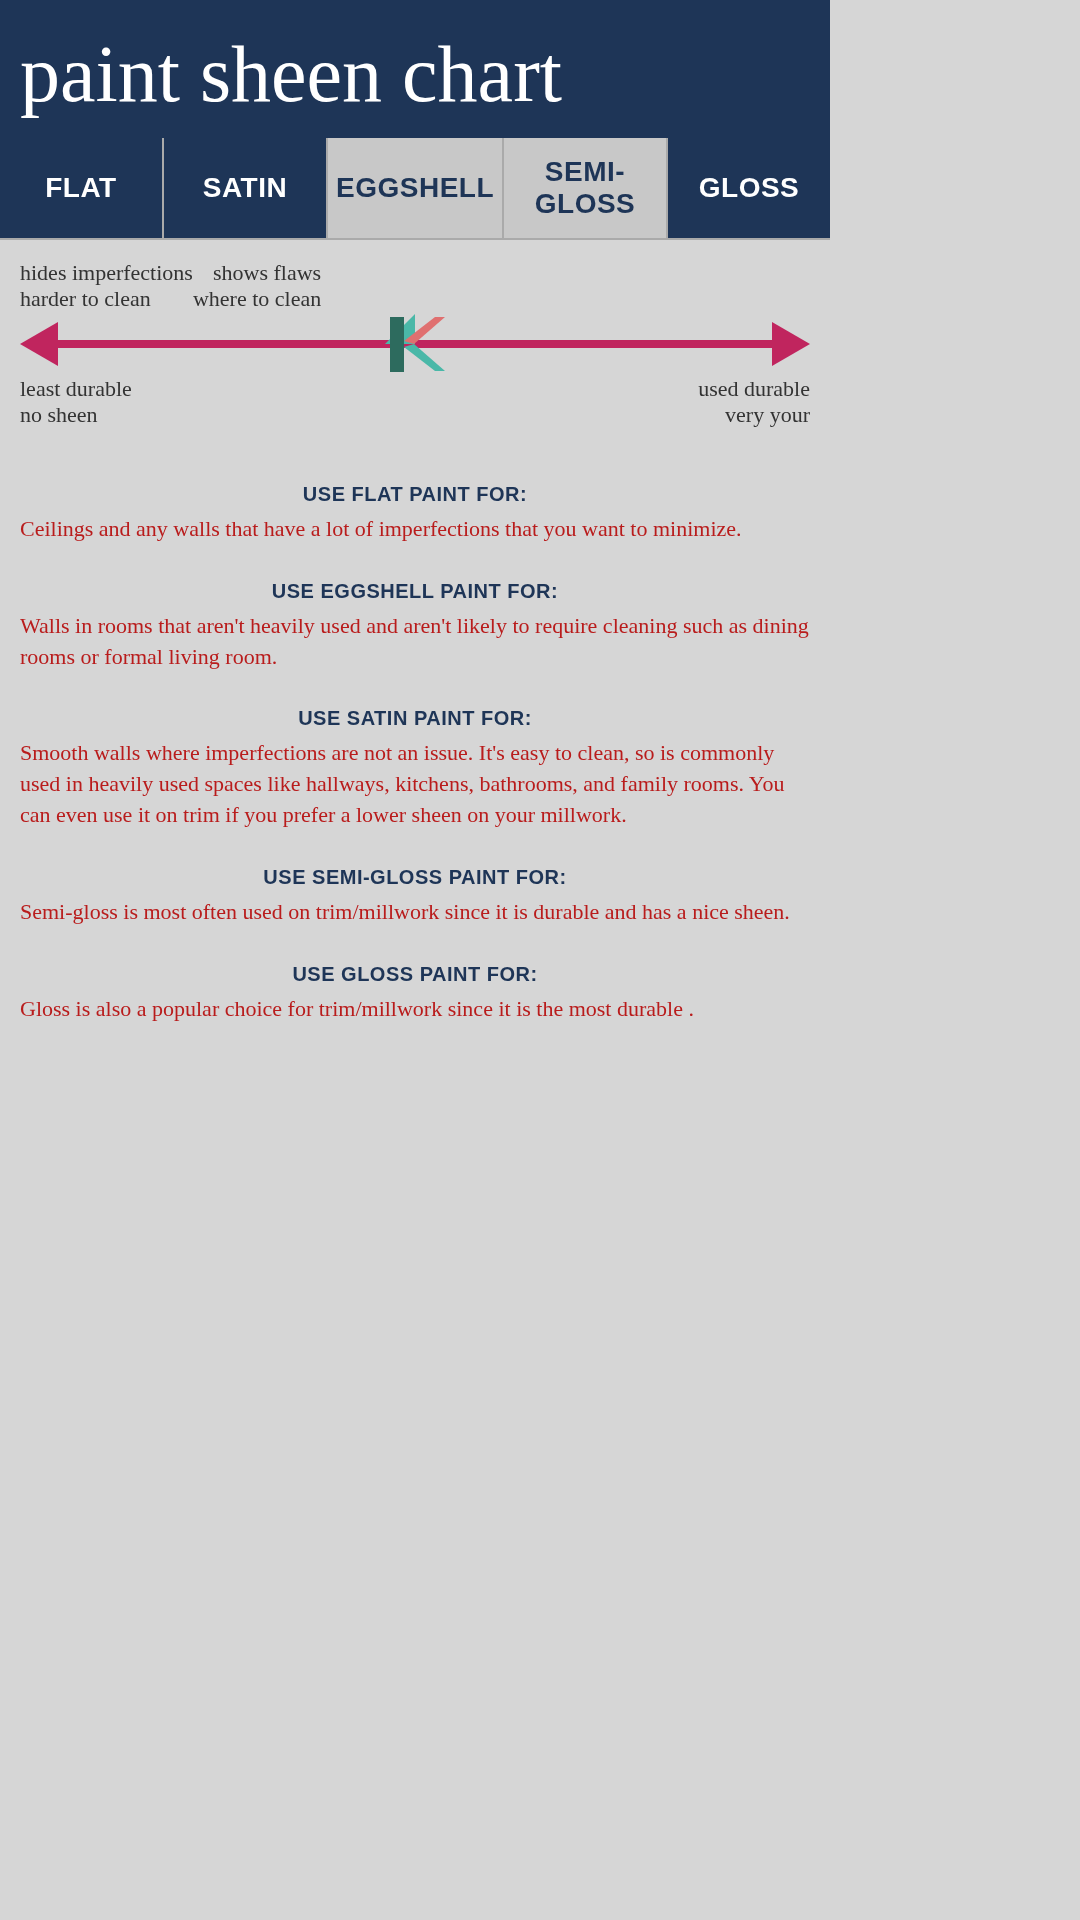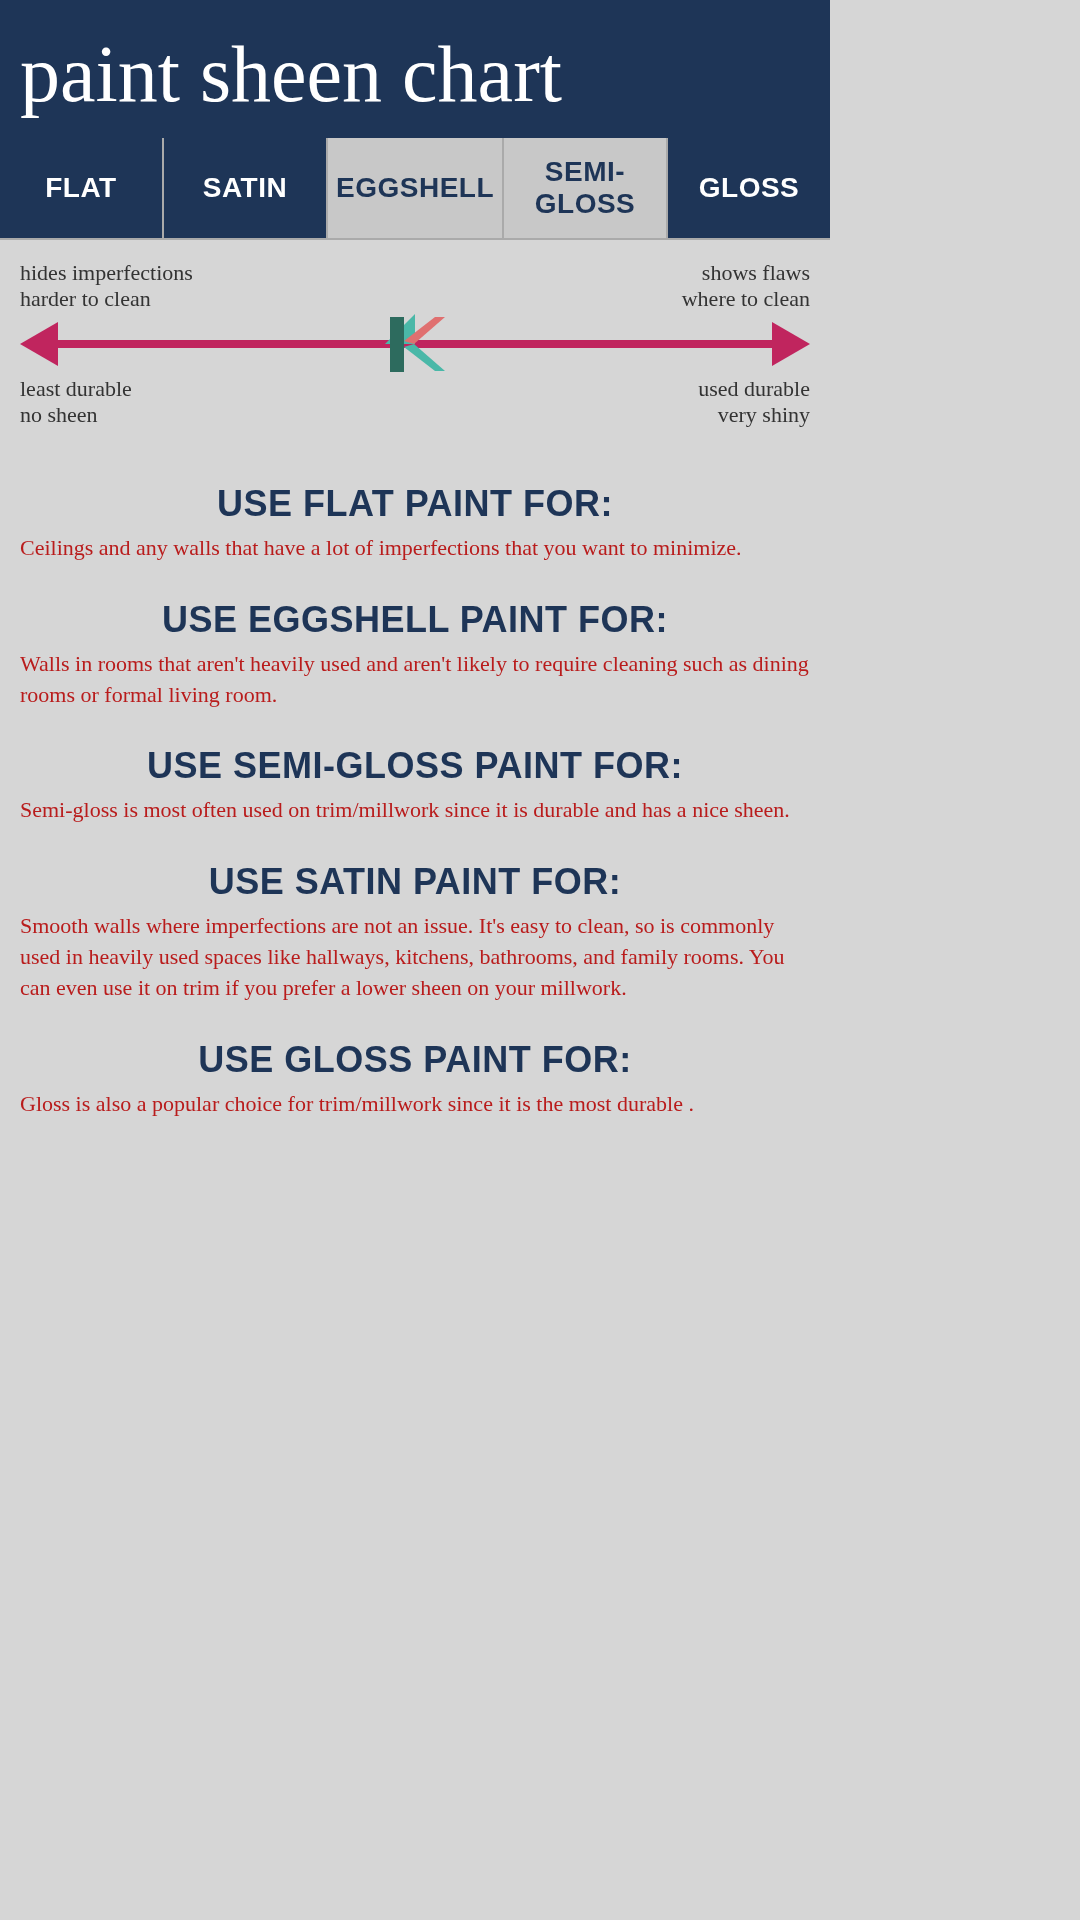--- a/index.html
+++ b/index.html
@@ -72,7 +72,7 @@
 
     .scale-labels-top {
       display: flex;
-      justify-content: space-between;
+      justify-content: flex-start;
       margin-bottom: 8px;
     }
     .scale-labels-top .left-labels {

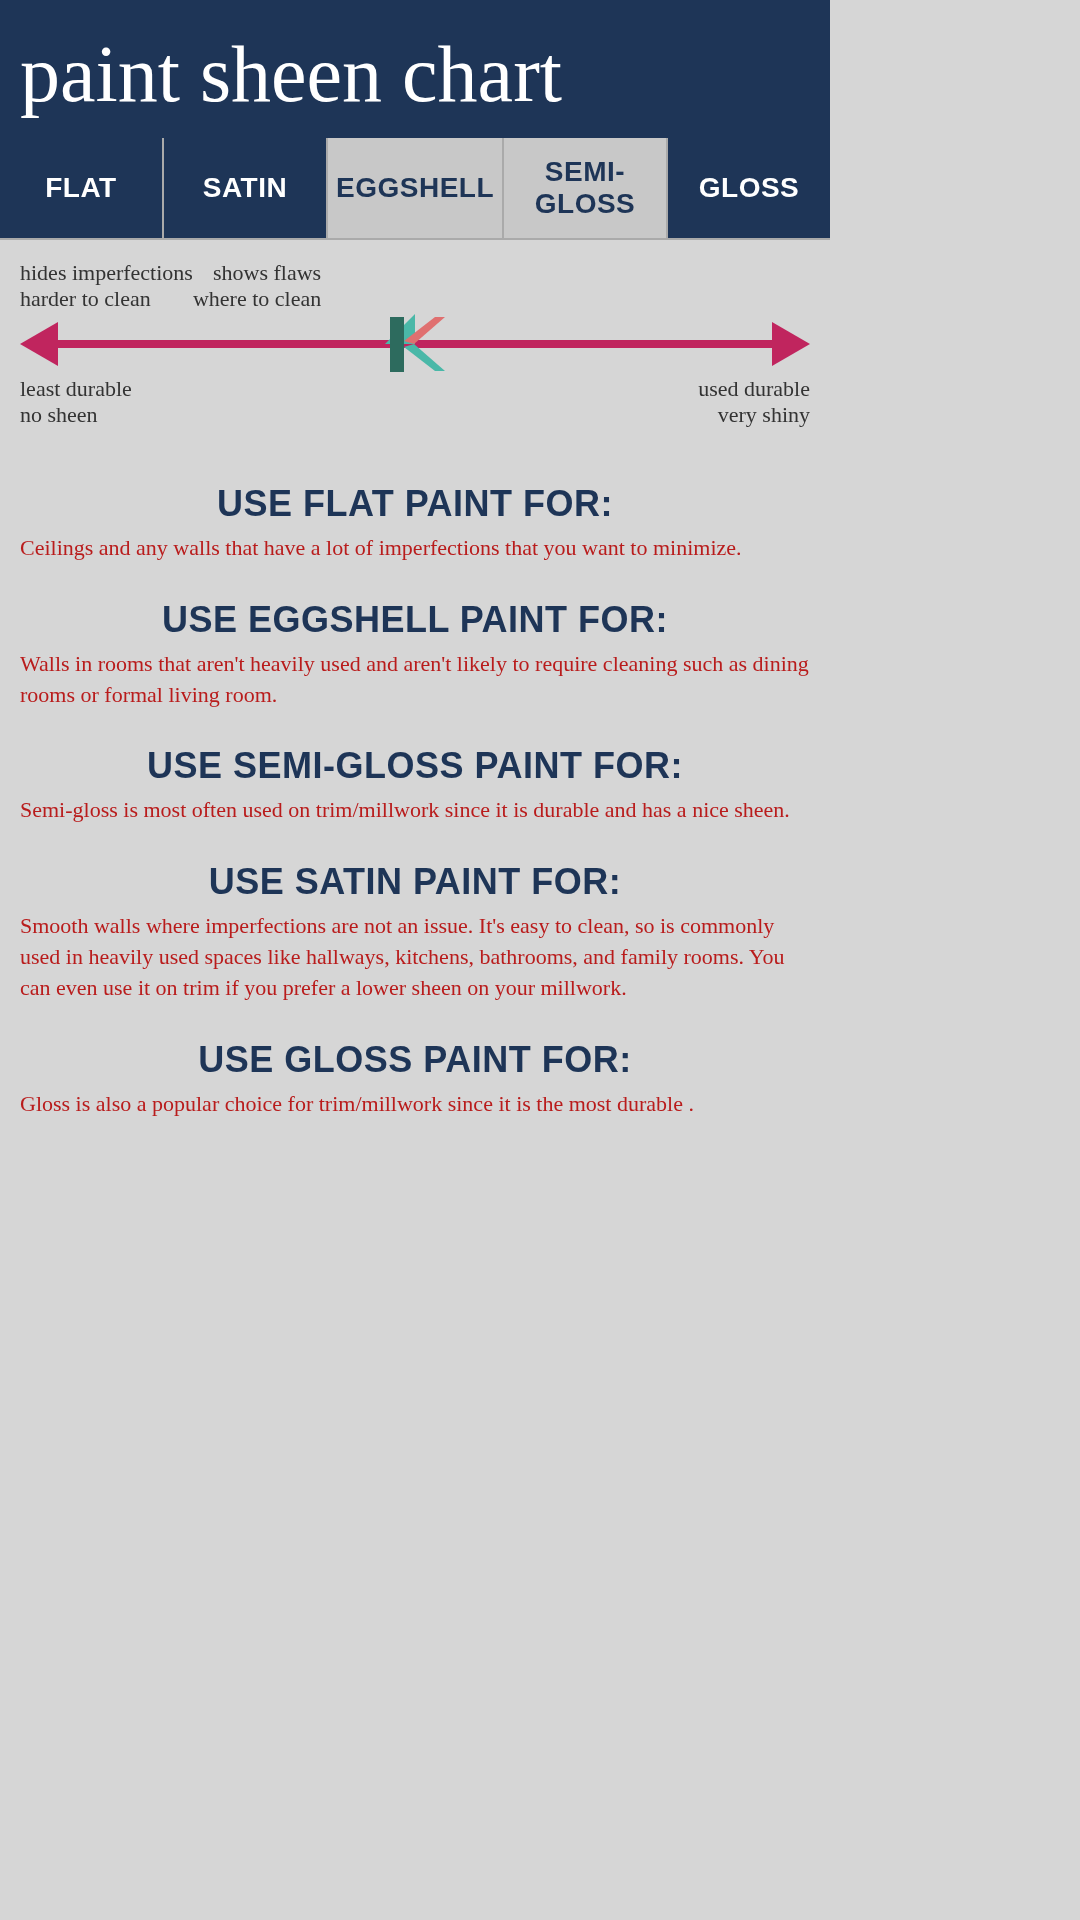--- a/index.html
+++ b/index.html
@@ -248,7 +248,7 @@
     </div>
     <div class="right-labels">
       <span>used durable</span>
-      <span>very shiny</span>
+      <span>very your</span>
     </div>
   </div>
 </div>

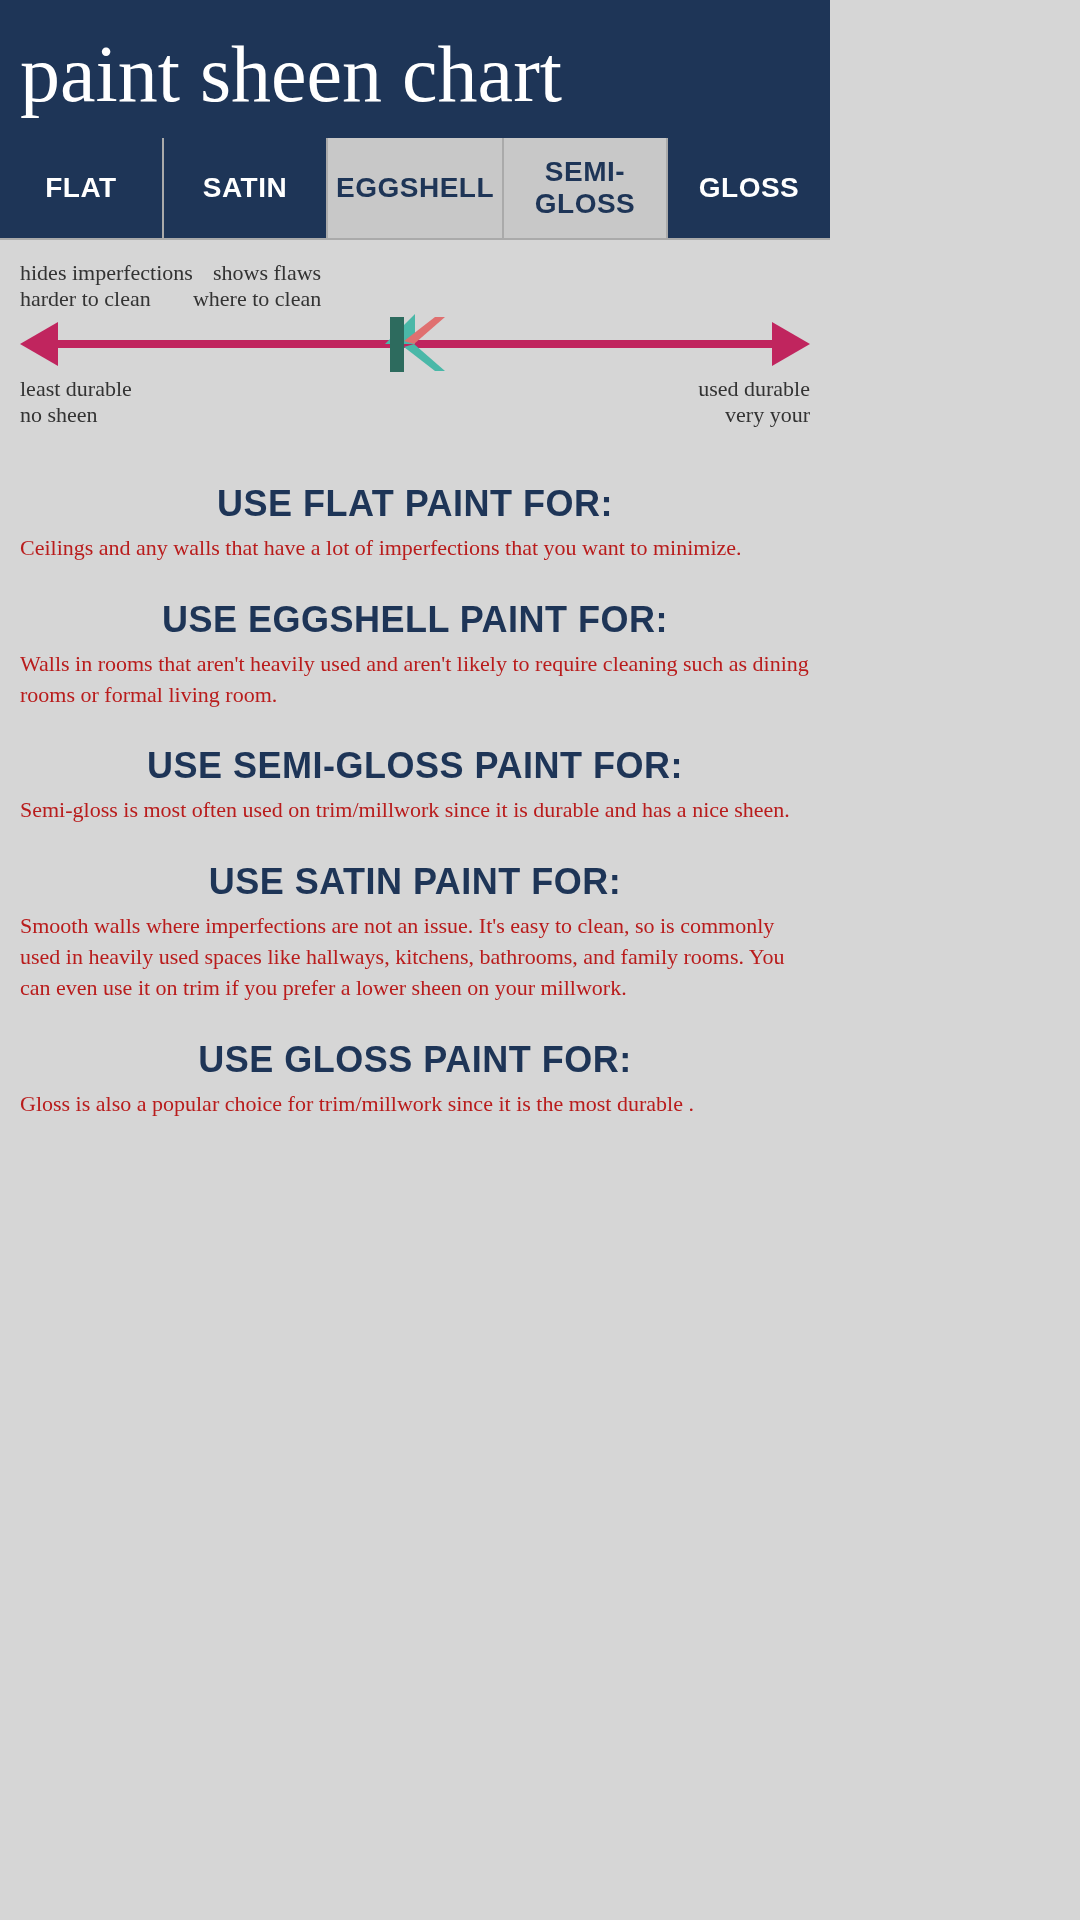--- a/index.html
+++ b/index.html
@@ -163,7 +163,7 @@
     }
 
     .paint-use-title {
-      font-size: 36px;
+      font-size: 20px;
       font-weight: 900;
       color: #1e3557;
       text-align: center;

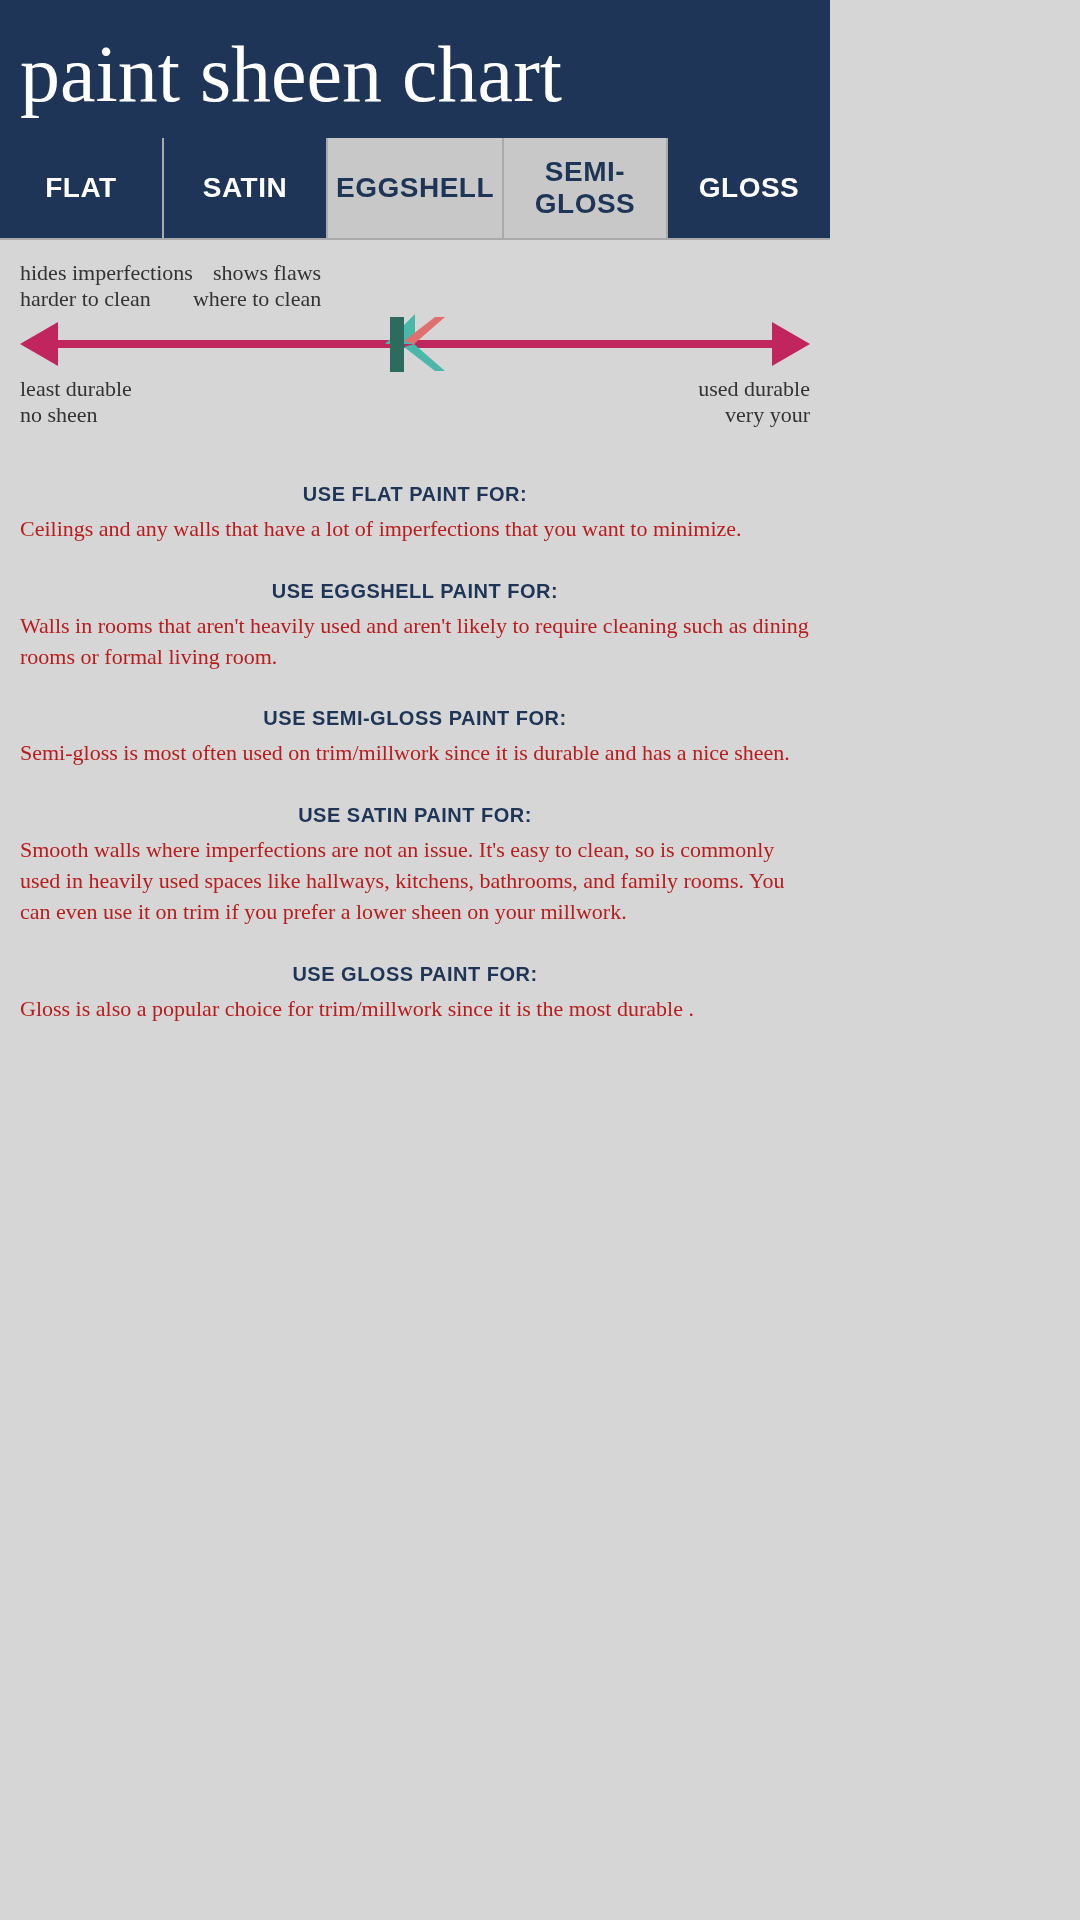--- a/index.html
+++ b/index.html
@@ -266,16 +266,16 @@
   </div>
 
   <div class="paint-use-block">
+    <div class="paint-use-title">USE SATIN PAINT FOR:</div>
+    <p class="paint-use-desc">Smooth walls where imperfections are not an issue. It's easy to clean, so is commonly used in heavily used spaces like hallways, kitchens, bathrooms, and family rooms. You can even use it on trim if you prefer a lower sheen on your millwork.</p>
+  </div>
+
+  <div class="paint-use-block">
     <div class="paint-use-title">USE SEMI-GLOSS PAINT FOR:</div>
     <p class="paint-use-desc">Semi-gloss is most often used on trim/millwork since it is durable and has a nice sheen.</p>
   </div>
 
   <div class="paint-use-block">
-    <div class="paint-use-title">USE SATIN PAINT FOR:</div>
-    <p class="paint-use-desc">Smooth walls where imperfections are not an issue. It's easy to clean, so is commonly used in heavily used spaces like hallways, kitchens, bathrooms, and family rooms. You can even use it on trim if you prefer a lower sheen on your millwork.</p>
-  </div>
-
-  <div class="paint-use-block">
     <div class="paint-use-title">USE GLOSS PAINT FOR:</div>
     <p class="paint-use-desc">Gloss is also a popular choice for trim/millwork since it is the most durable .</p>
   </div>

